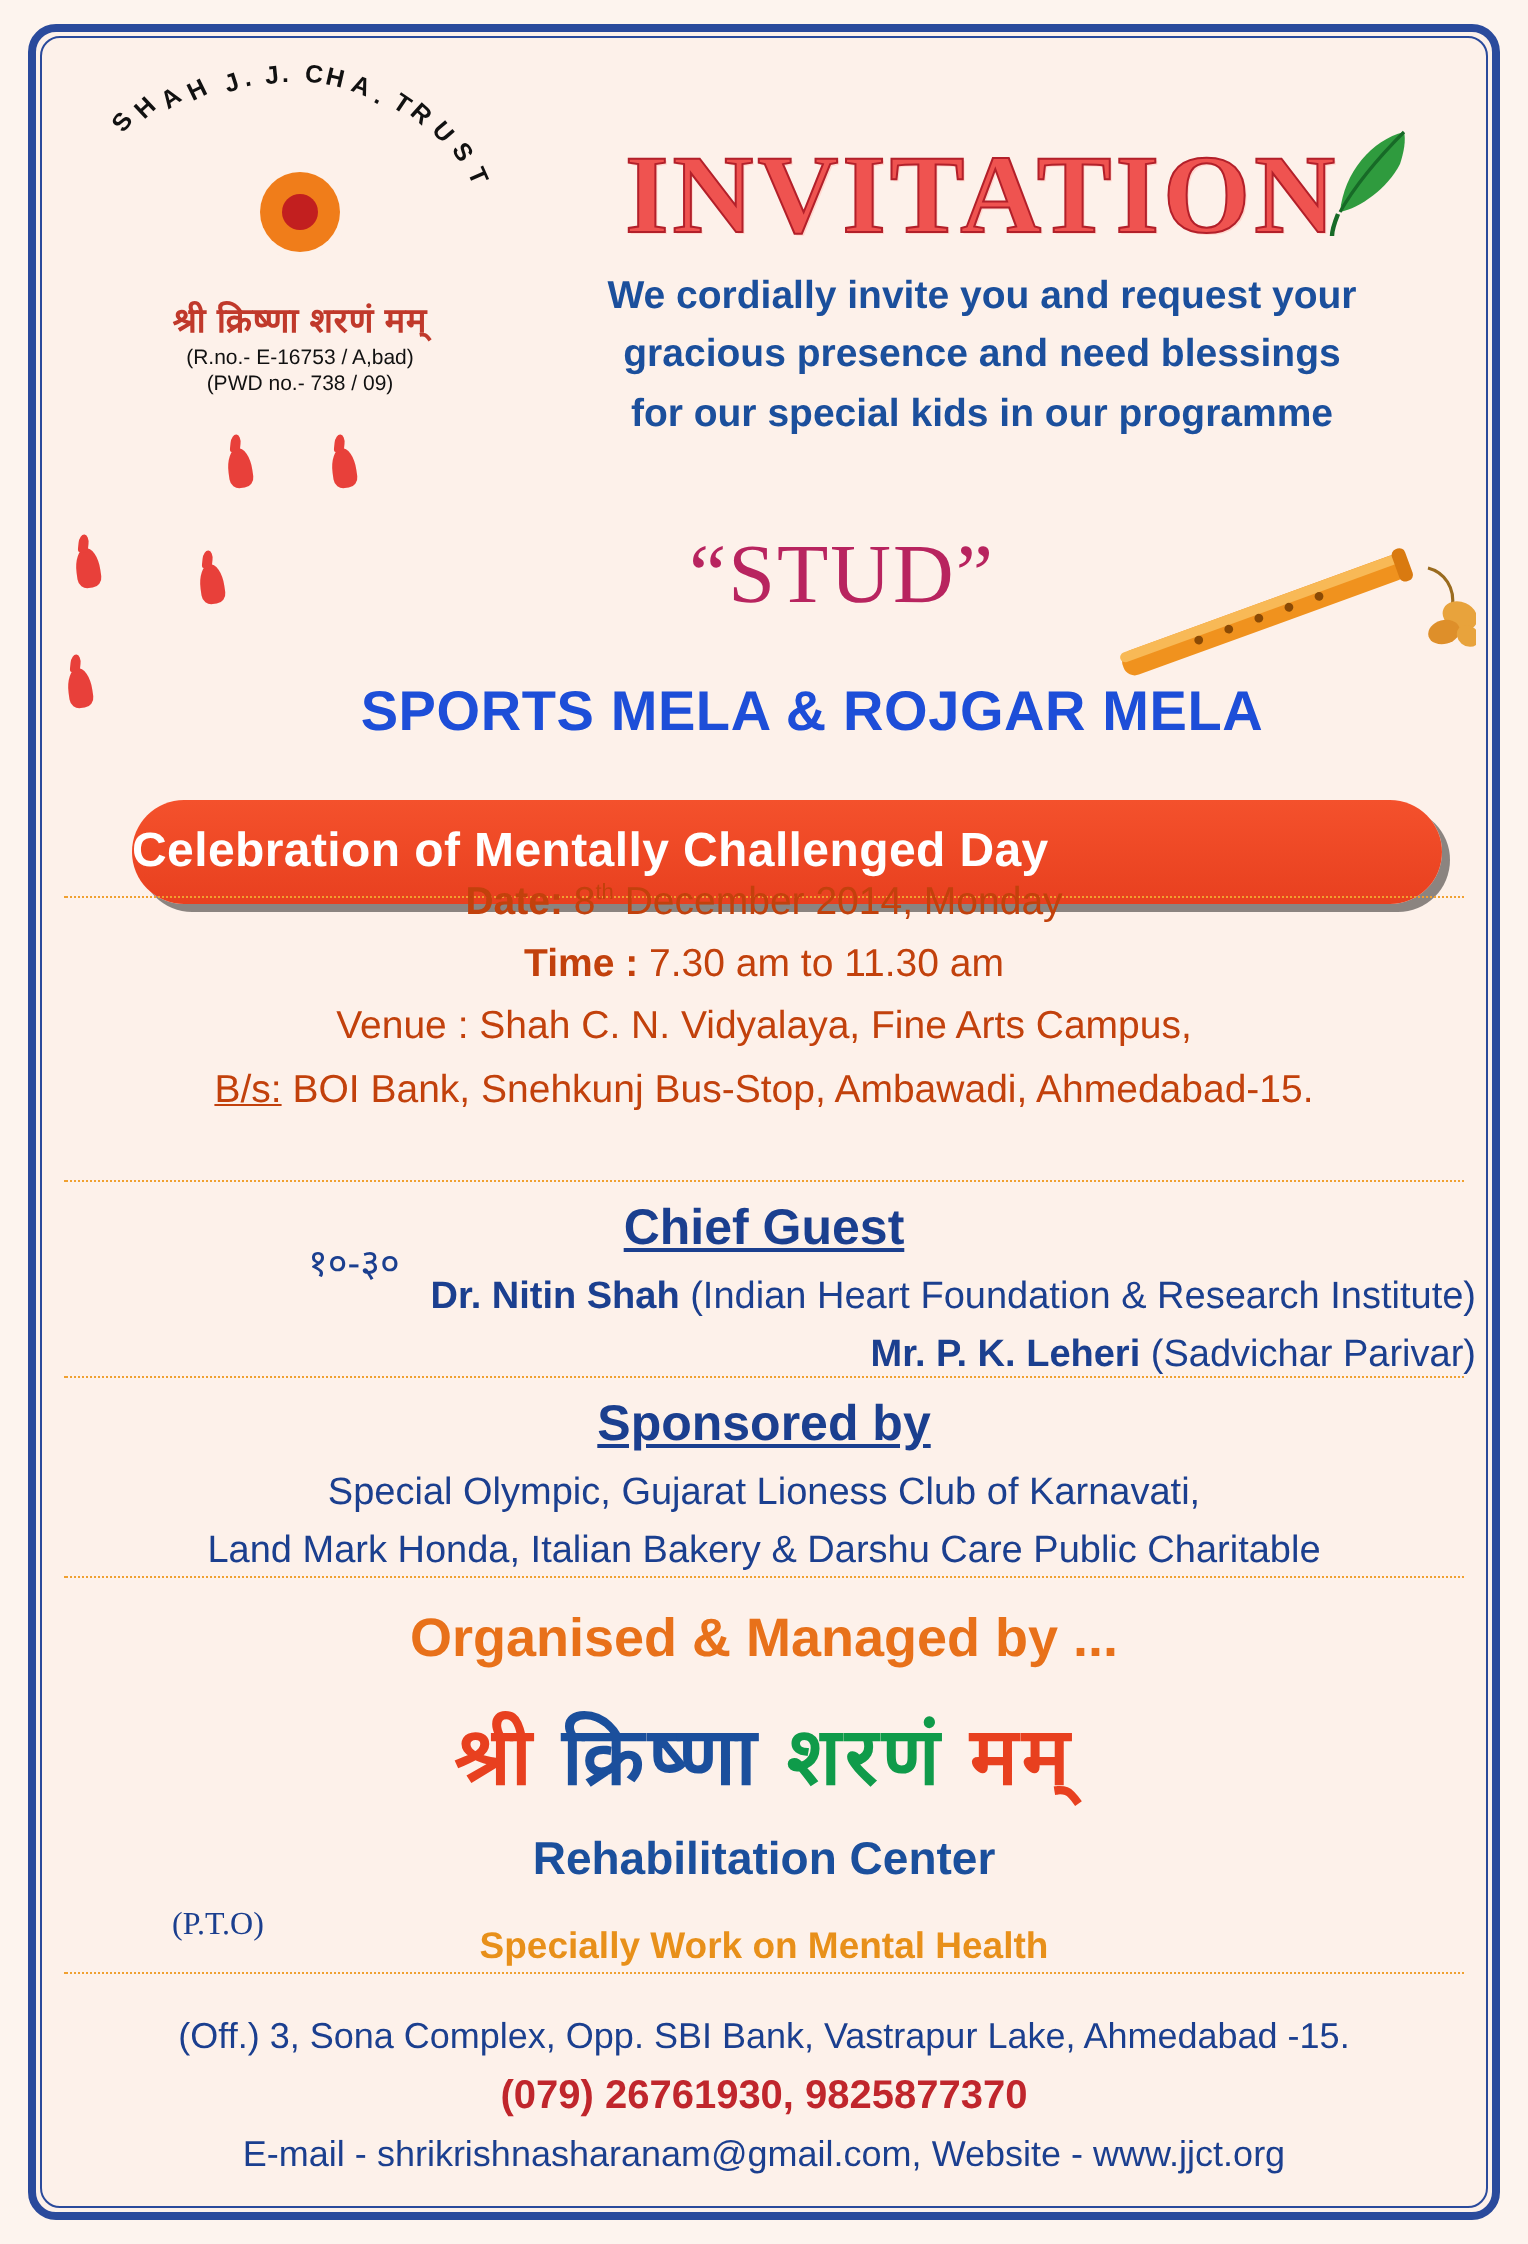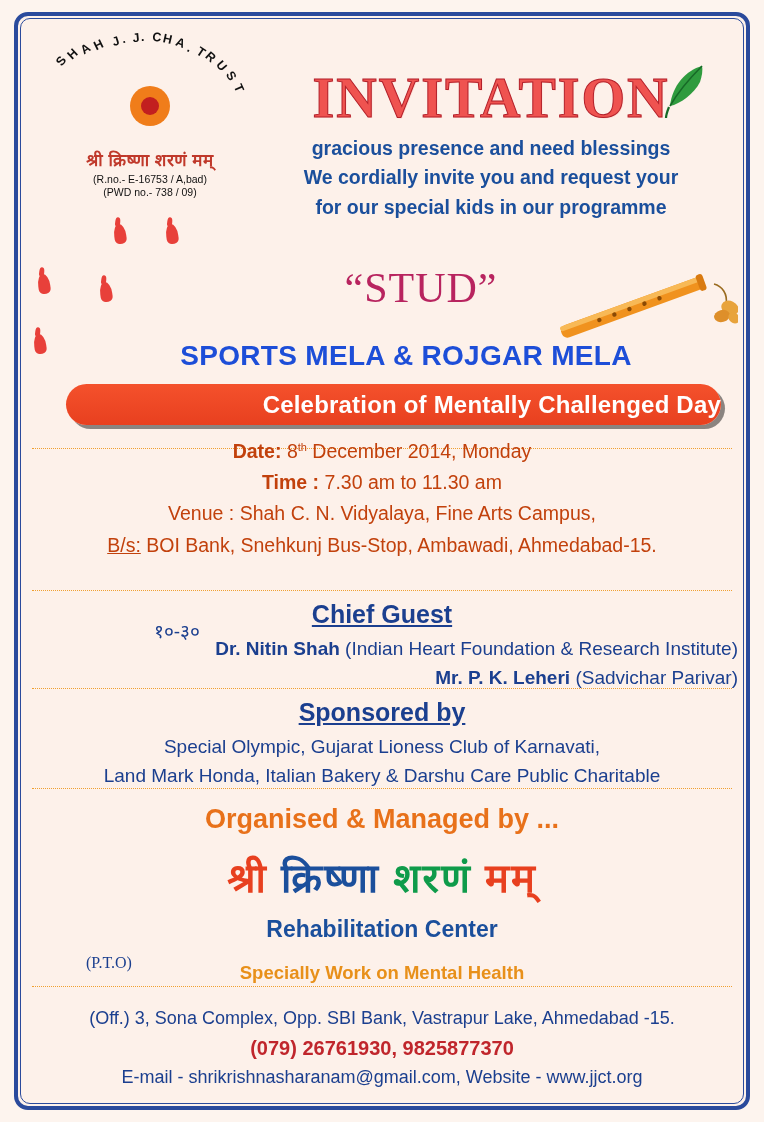--- a/index.html
+++ b/index.html
@@ -281,8 +281,8 @@
     </svg>
 
     <div class="cordial">
+      <div>We cordially invite you and request your</div>
       <div>gracious presence and need blessings</div>
-      <div>We cordially invite you and request your</div>
       <div>for our special kids in our programme</div>
     </div>
 

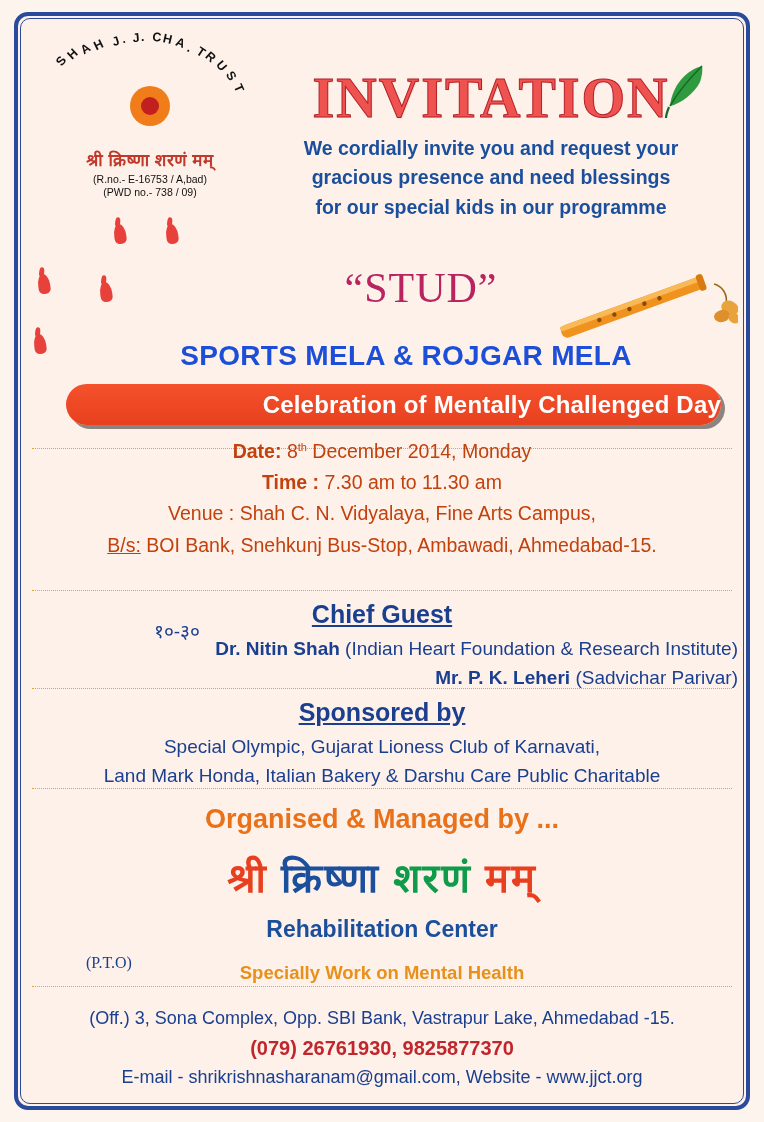--- a/index.html
+++ b/index.html
@@ -132,11 +132,11 @@
     letter-spacing:.3px;
   }
   .banner{
-    position:absolute;left:40px;top:360px;width:655px;height:41px;
+    position:absolute;left:40px;top:376px;width:655px;height:52px;
     background:linear-gradient(#f4512c,#e8401f);
     border-radius:26px;
     box-shadow:4px 4px 0 rgba(0,0,0,.45);
-    display:flex;align-items:center;justify-content:flex-end;
+    display:flex;align-items:center;justify-content:flex-start;
   }
   .banner span{
     color:#ffffff;font-size:24px;font-weight:bold;letter-spacing:.2px;

